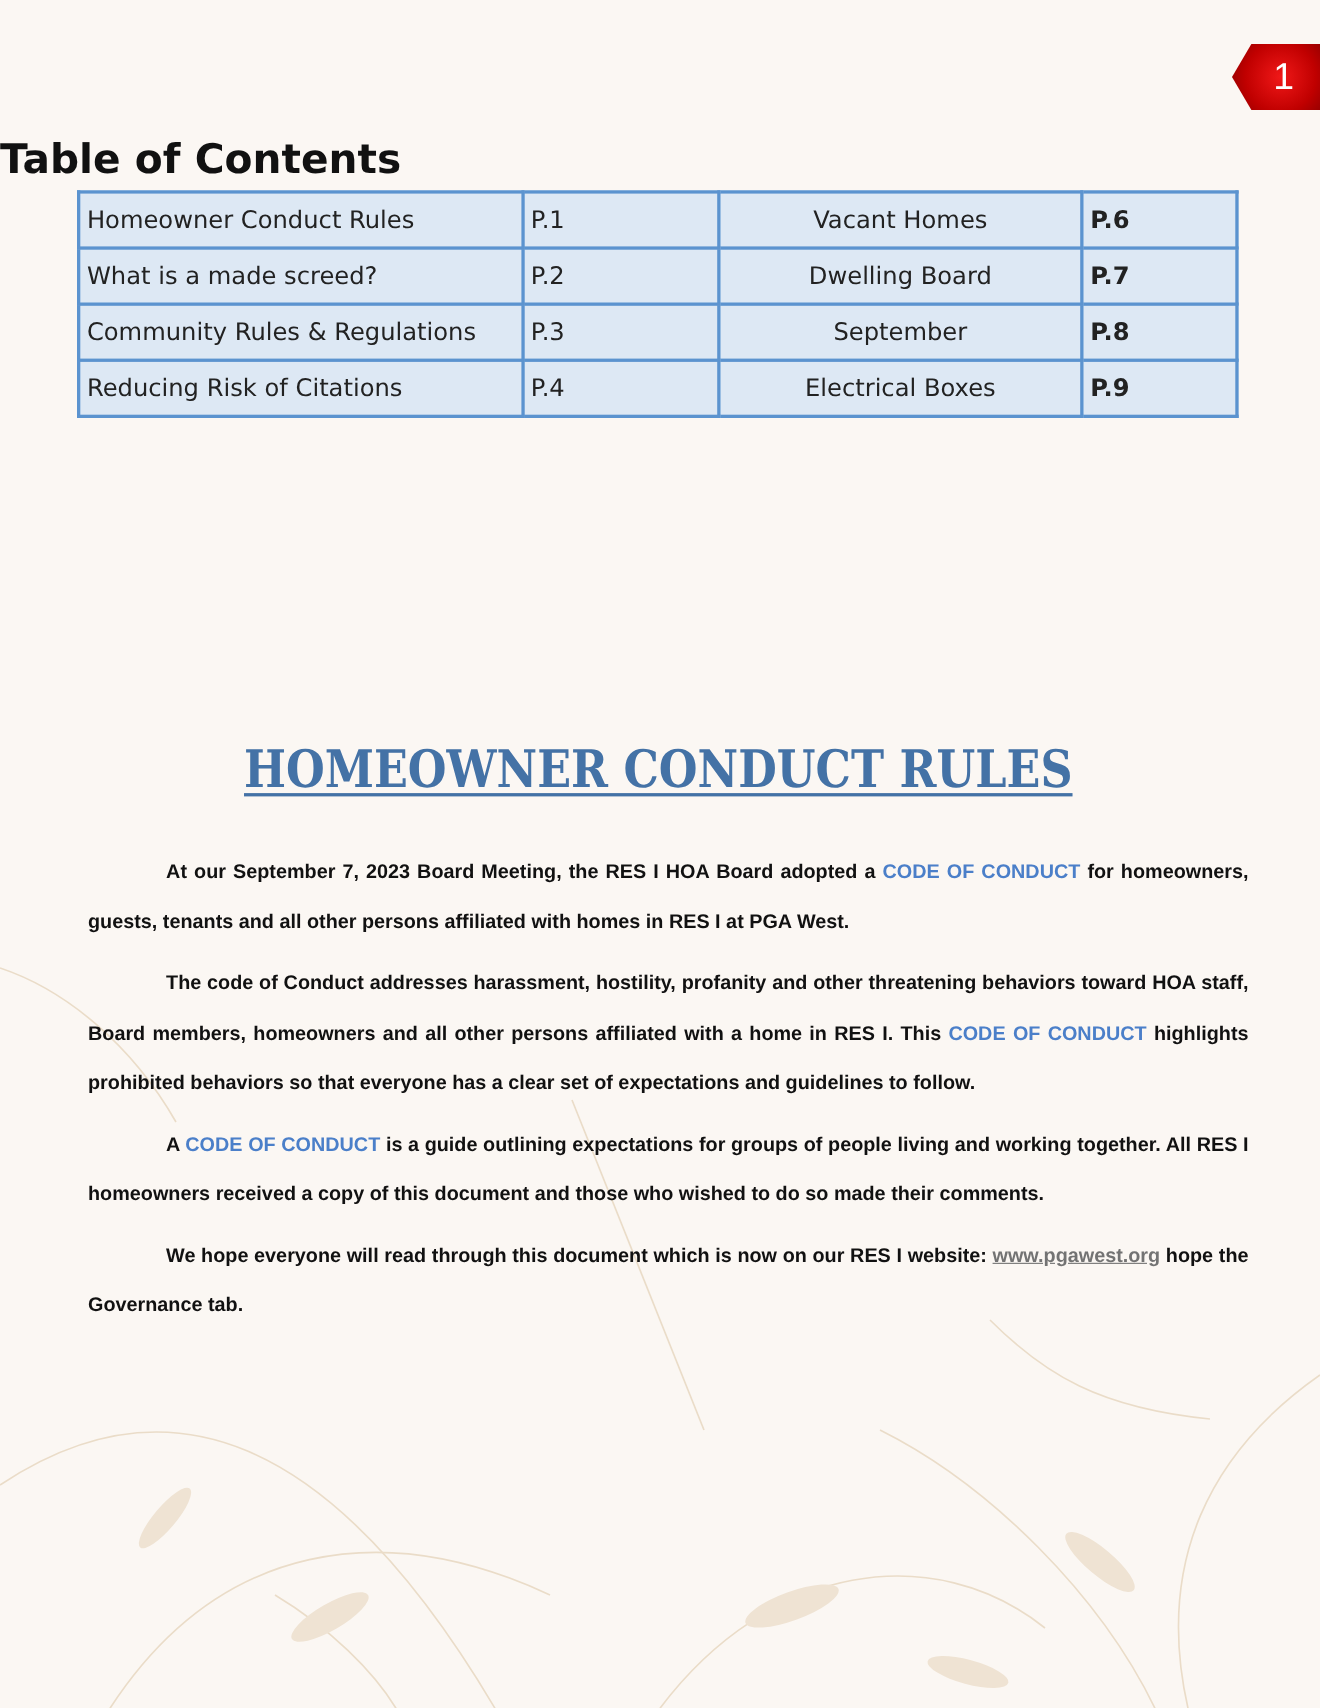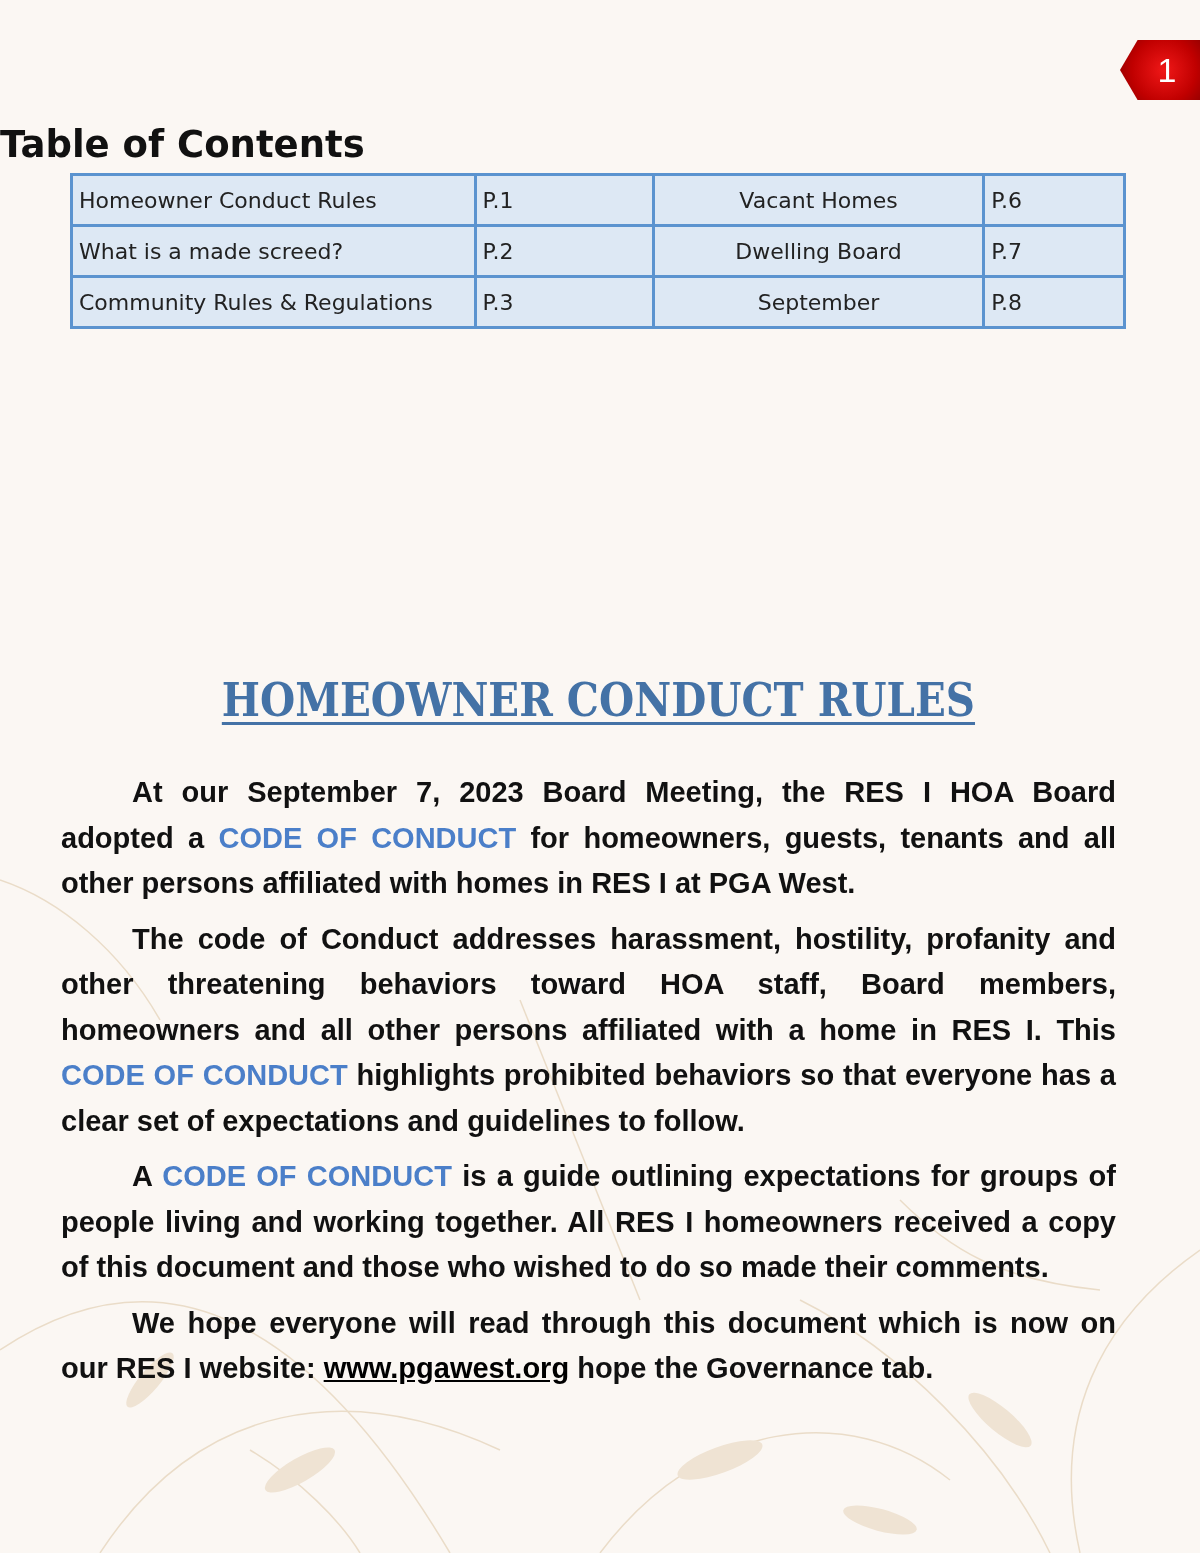--- a/index.html
+++ b/index.html
@@ -29,7 +29,7 @@
     border: 3px solid #5b93cf; height: 48px; padding: 0 6px; font-size: 22px;
     font-family: "DejaVu Sans", sans-serif; color: #222; vertical-align: middle;
   }
-  .c1 { width: 392px; } .c2 { width: 165px; } .c3 { width: 318px; text-align: center; } .c4 { width: 127px; }
+  .c1 { width: 392px; } .c2 { width: 165px; } .c3 { width: 318px; text-align: center; } .c4 { width: 127px; font-weight: bold; }
   .section-title {
     position: absolute; top: 672px; left: 0; width: 1197px; text-align: center; z-index: 2;
     font-family: "DejaVu Serif", serif; font-weight: bold; font-size: 47px; color: #4472a6;

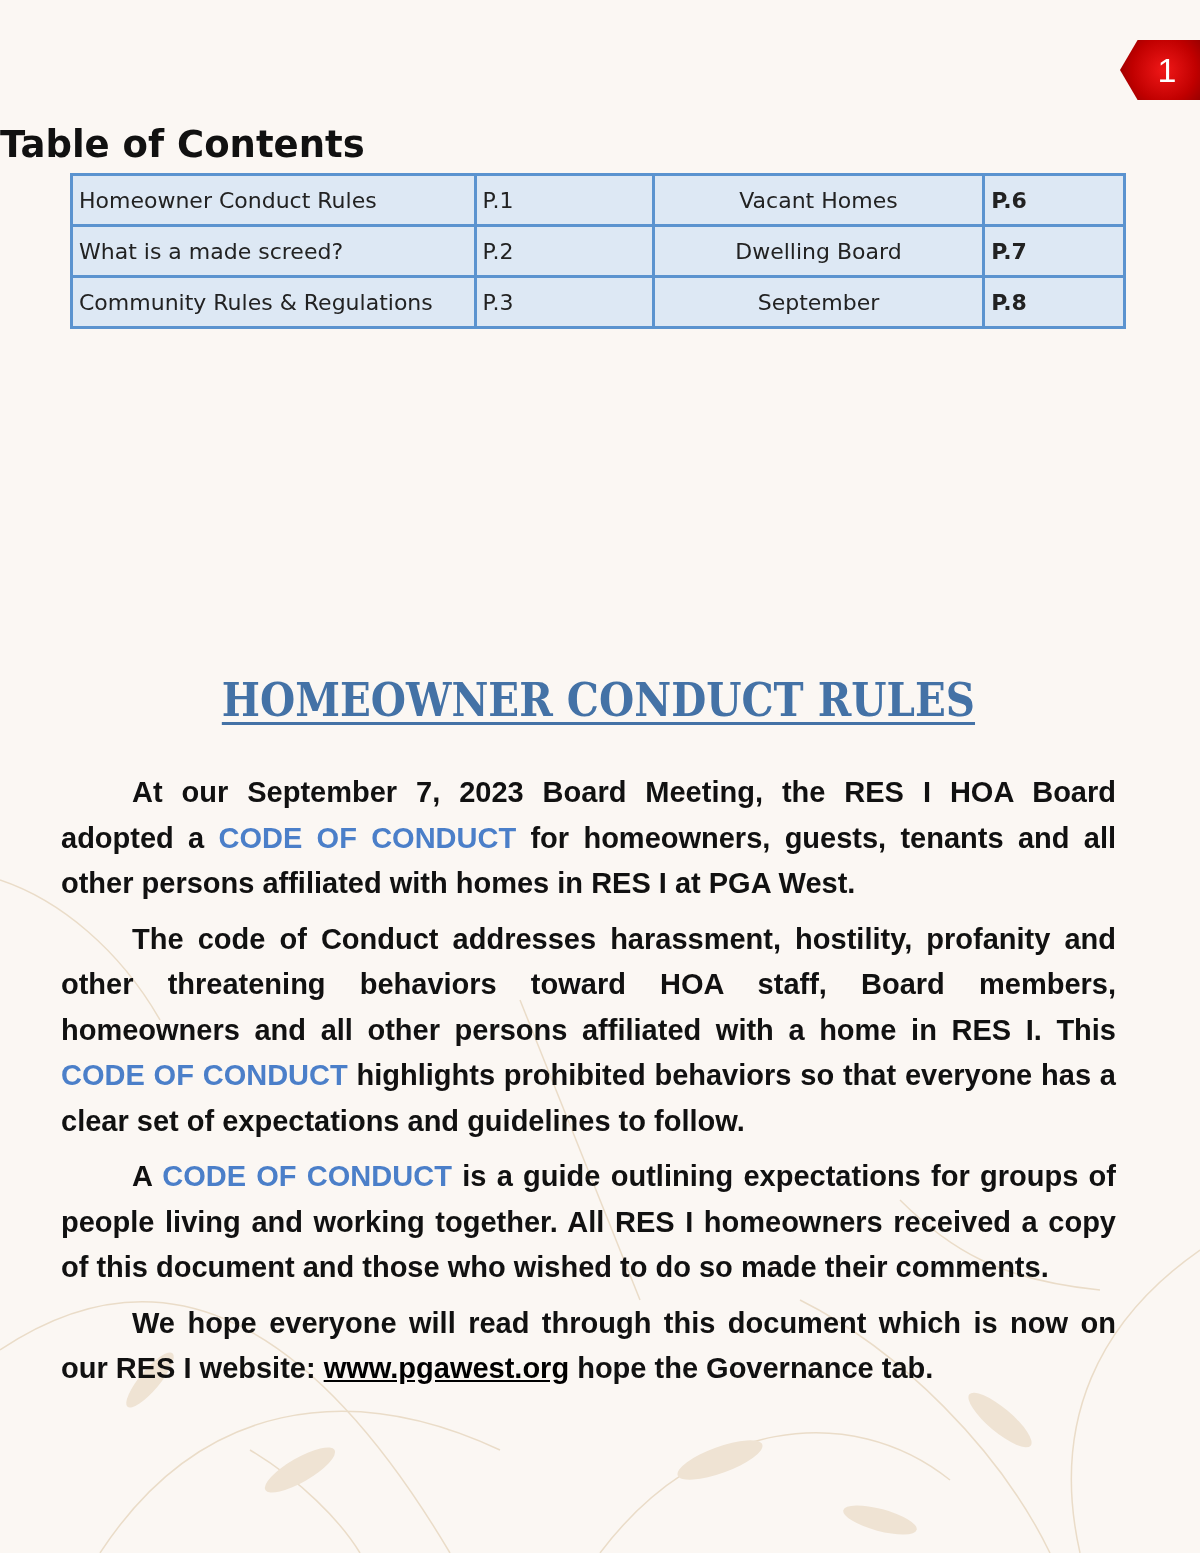--- a/index.html
+++ b/index.html
@@ -95,6 +95,12 @@
         <td class="c3">September</td>
         <td class="c4">P.8</td>
       </tr>
+      <tr>
+        <td class="c1">Reducing Risk of Citations</td>
+        <td class="c2">P.4</td>
+        <td class="c3">Electrical Boxes</td>
+        <td class="c4">P.9</td>
+      </tr>
     </tbody>
 </table>
 

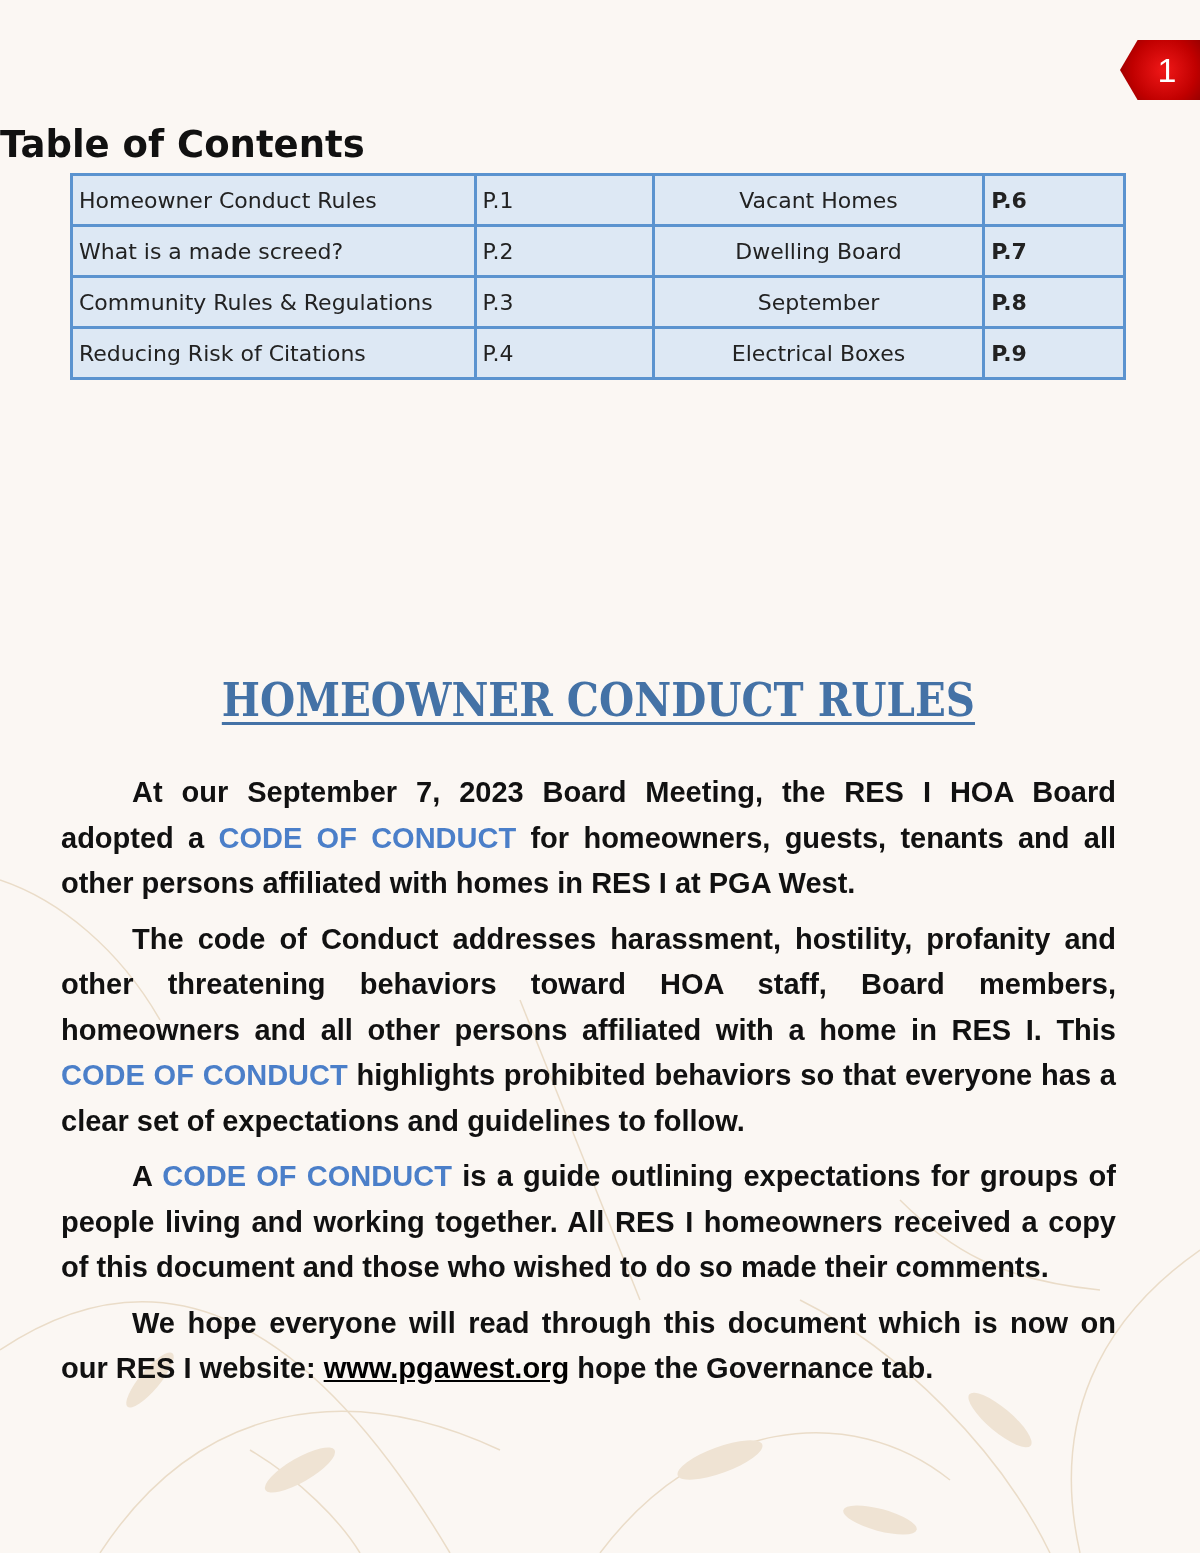--- a/index.html
+++ b/index.html
@@ -37,8 +37,8 @@
   }
   .section-title span { text-decoration: underline; text-decoration-thickness: 3px; text-underline-offset: 6px; }
   .body-text {
-    position: absolute; left: 61px; top: 770px; width: 1055px; z-index: 2;
-    font-family: "Liberation Sans", sans-serif; font-weight: bold; font-size: 29px; line-height: 45.5px;
+    position: absolute; left: 80px; top: 770px; width: 1055px; z-index: 2;
+    font-family: "Liberation Sans", sans-serif; font-weight: bold; font-size: 18px; line-height: 45.5px;
     text-align: justify; color: #111;
   }
   .body-text p { margin: 0 0 10px 0; text-indent: 71px; }

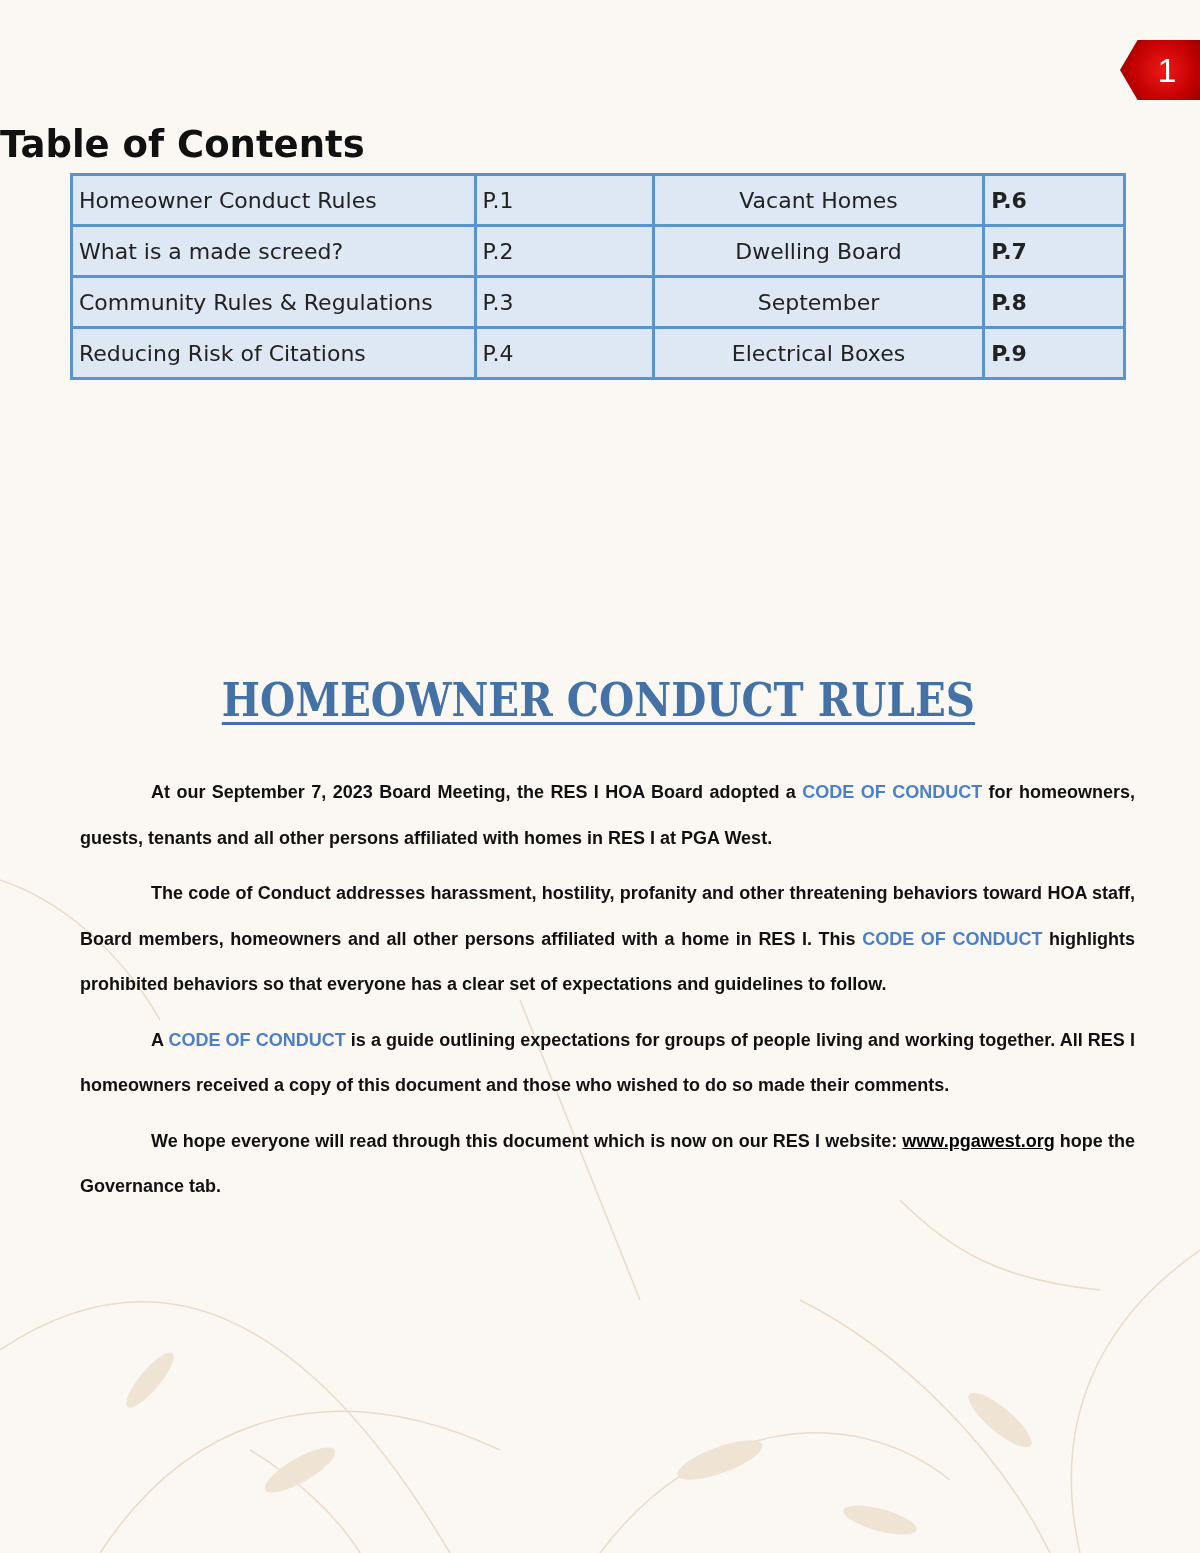--- a/index.html
+++ b/index.html
@@ -43,7 +43,7 @@
   }
   .body-text p { margin: 0 0 10px 0; text-indent: 71px; }
   .hl { color: #4b7fc9; }
-  .link { color: #000000; text-decoration: underline; }
+  .link { color: #737373; text-decoration: underline; }
 </style>
 </head>
 <body>

